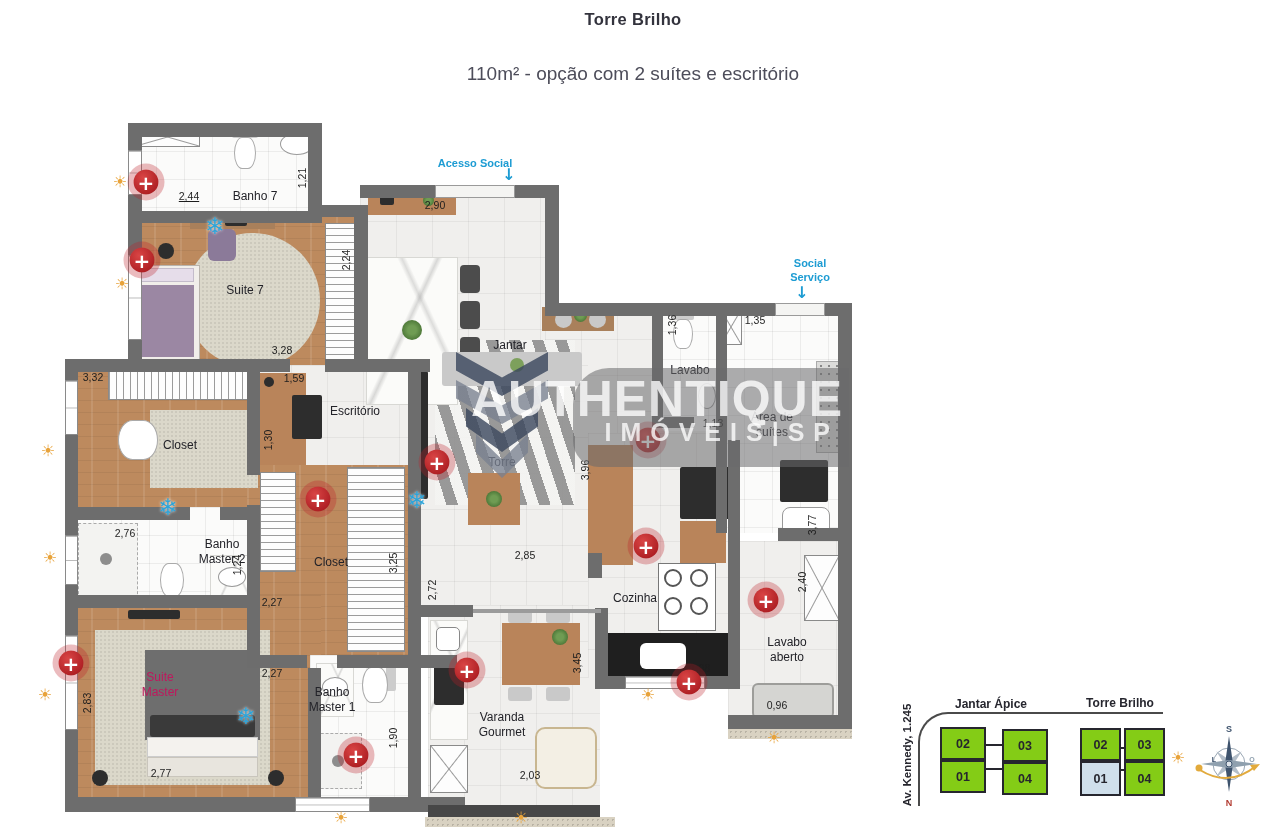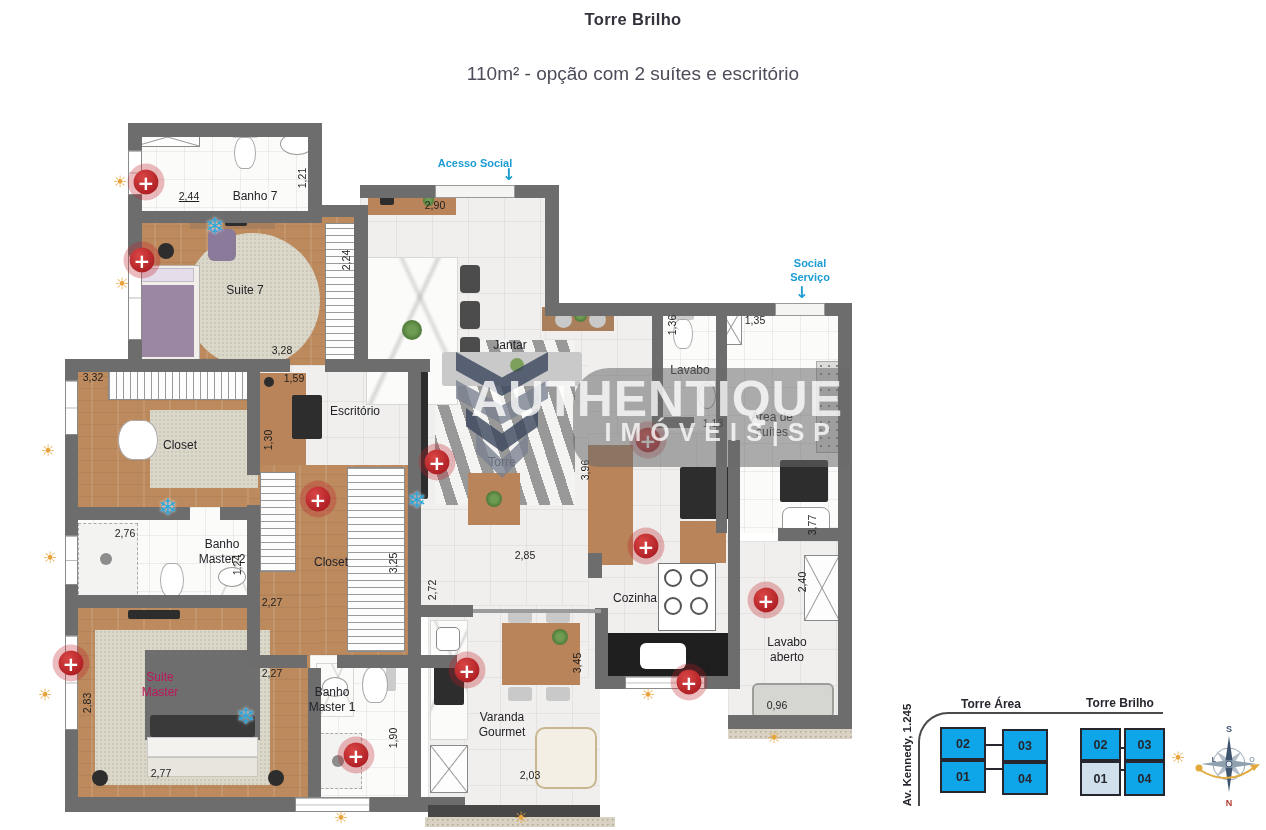--- a/index.html
+++ b/index.html
@@ -337,7 +337,7 @@
 
 <div class="abs" id="kp-address">Av. Kennedy, 1.245</div>
 <div class="abs" id="kp-road"></div>
-<div class="abs kp-title" style="left:930px;top:697px;width:122px">Torre Área</div>
+<div class="abs kp-title" style="left:930px;top:697px;width:122px">Jantar Ápice</div>
 <div class="abs kp-title" style="left:1068px;top:696px;width:104px">Torre Brilho</div>
 <div class="abs conn" style="left:976px;top:744px;width:40px;height:26px"></div>
 <div class="abs unit" style="left:940px;top:727px;width:46px;height:33px">02</div>

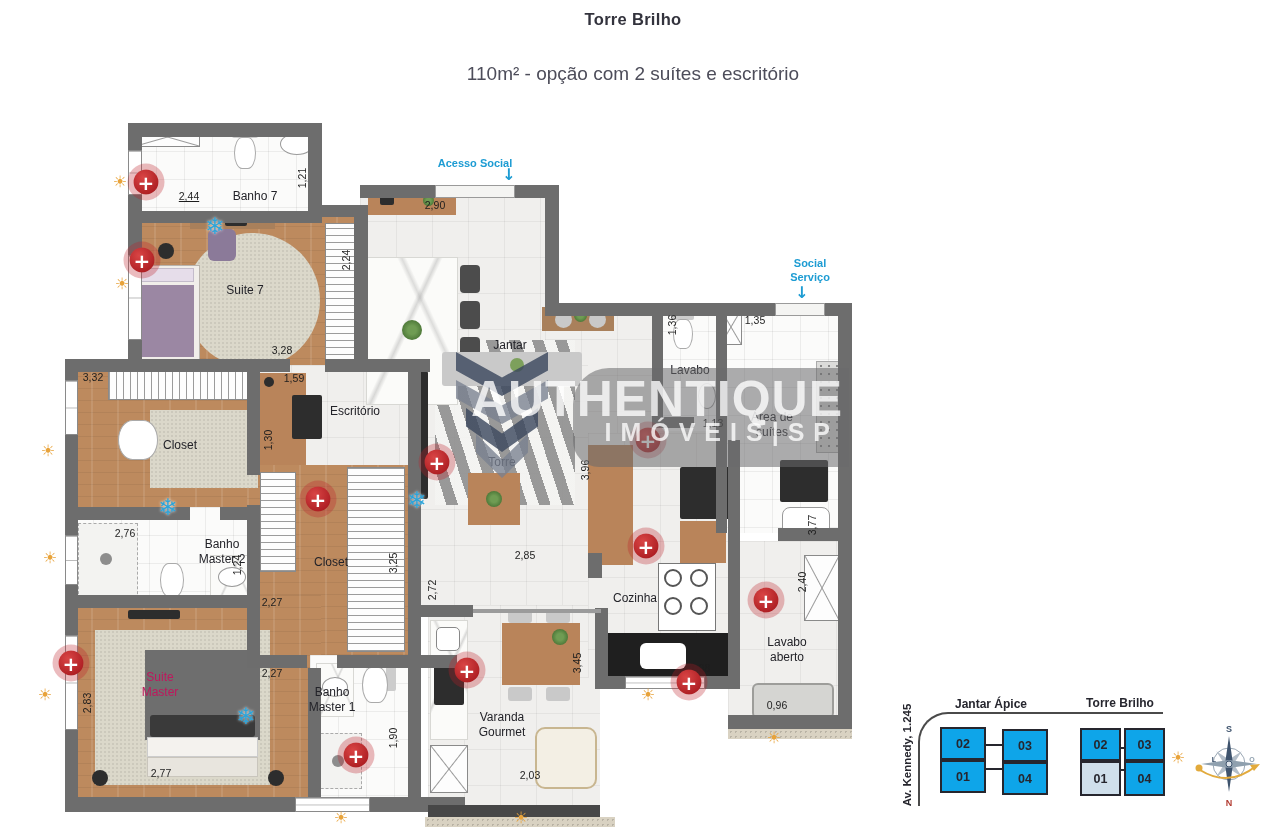--- a/index.html
+++ b/index.html
@@ -51,7 +51,7 @@
     clip-path:polygon(0 0,50% 58%,100% 0,100% 42%,50% 100%,0 42%)}
   
   .kp-title{position:absolute;font-weight:bold;font-size:12px;color:#26262e;text-align:center;z-index:3}
-  .unit{position:absolute;border:2px solid #26262e;background:#0ea5e9;display:flex;align-items:center;justify-content:center;font-weight:bold;font-size:12.5px;color:#26262e;box-sizing:border-box;z-index:2}
+  .unit{position:absolute;border:2px solid #26262e;background:#84cc16;display:flex;align-items:center;justify-content:center;font-weight:bold;font-size:12.5px;color:#26262e;box-sizing:border-box;z-index:2}
   .unit.hl{background:#cfdfeb}
   .conn{position:absolute;border:2px solid #26262e;background:#fff;box-sizing:border-box;z-index:1}
   #kp-address{left:845px;top:748px;width:125px;height:14px;transform:rotate(-90deg);font-weight:bold;font-size:11.5px;color:#26262e;text-align:center;white-space:nowrap}

